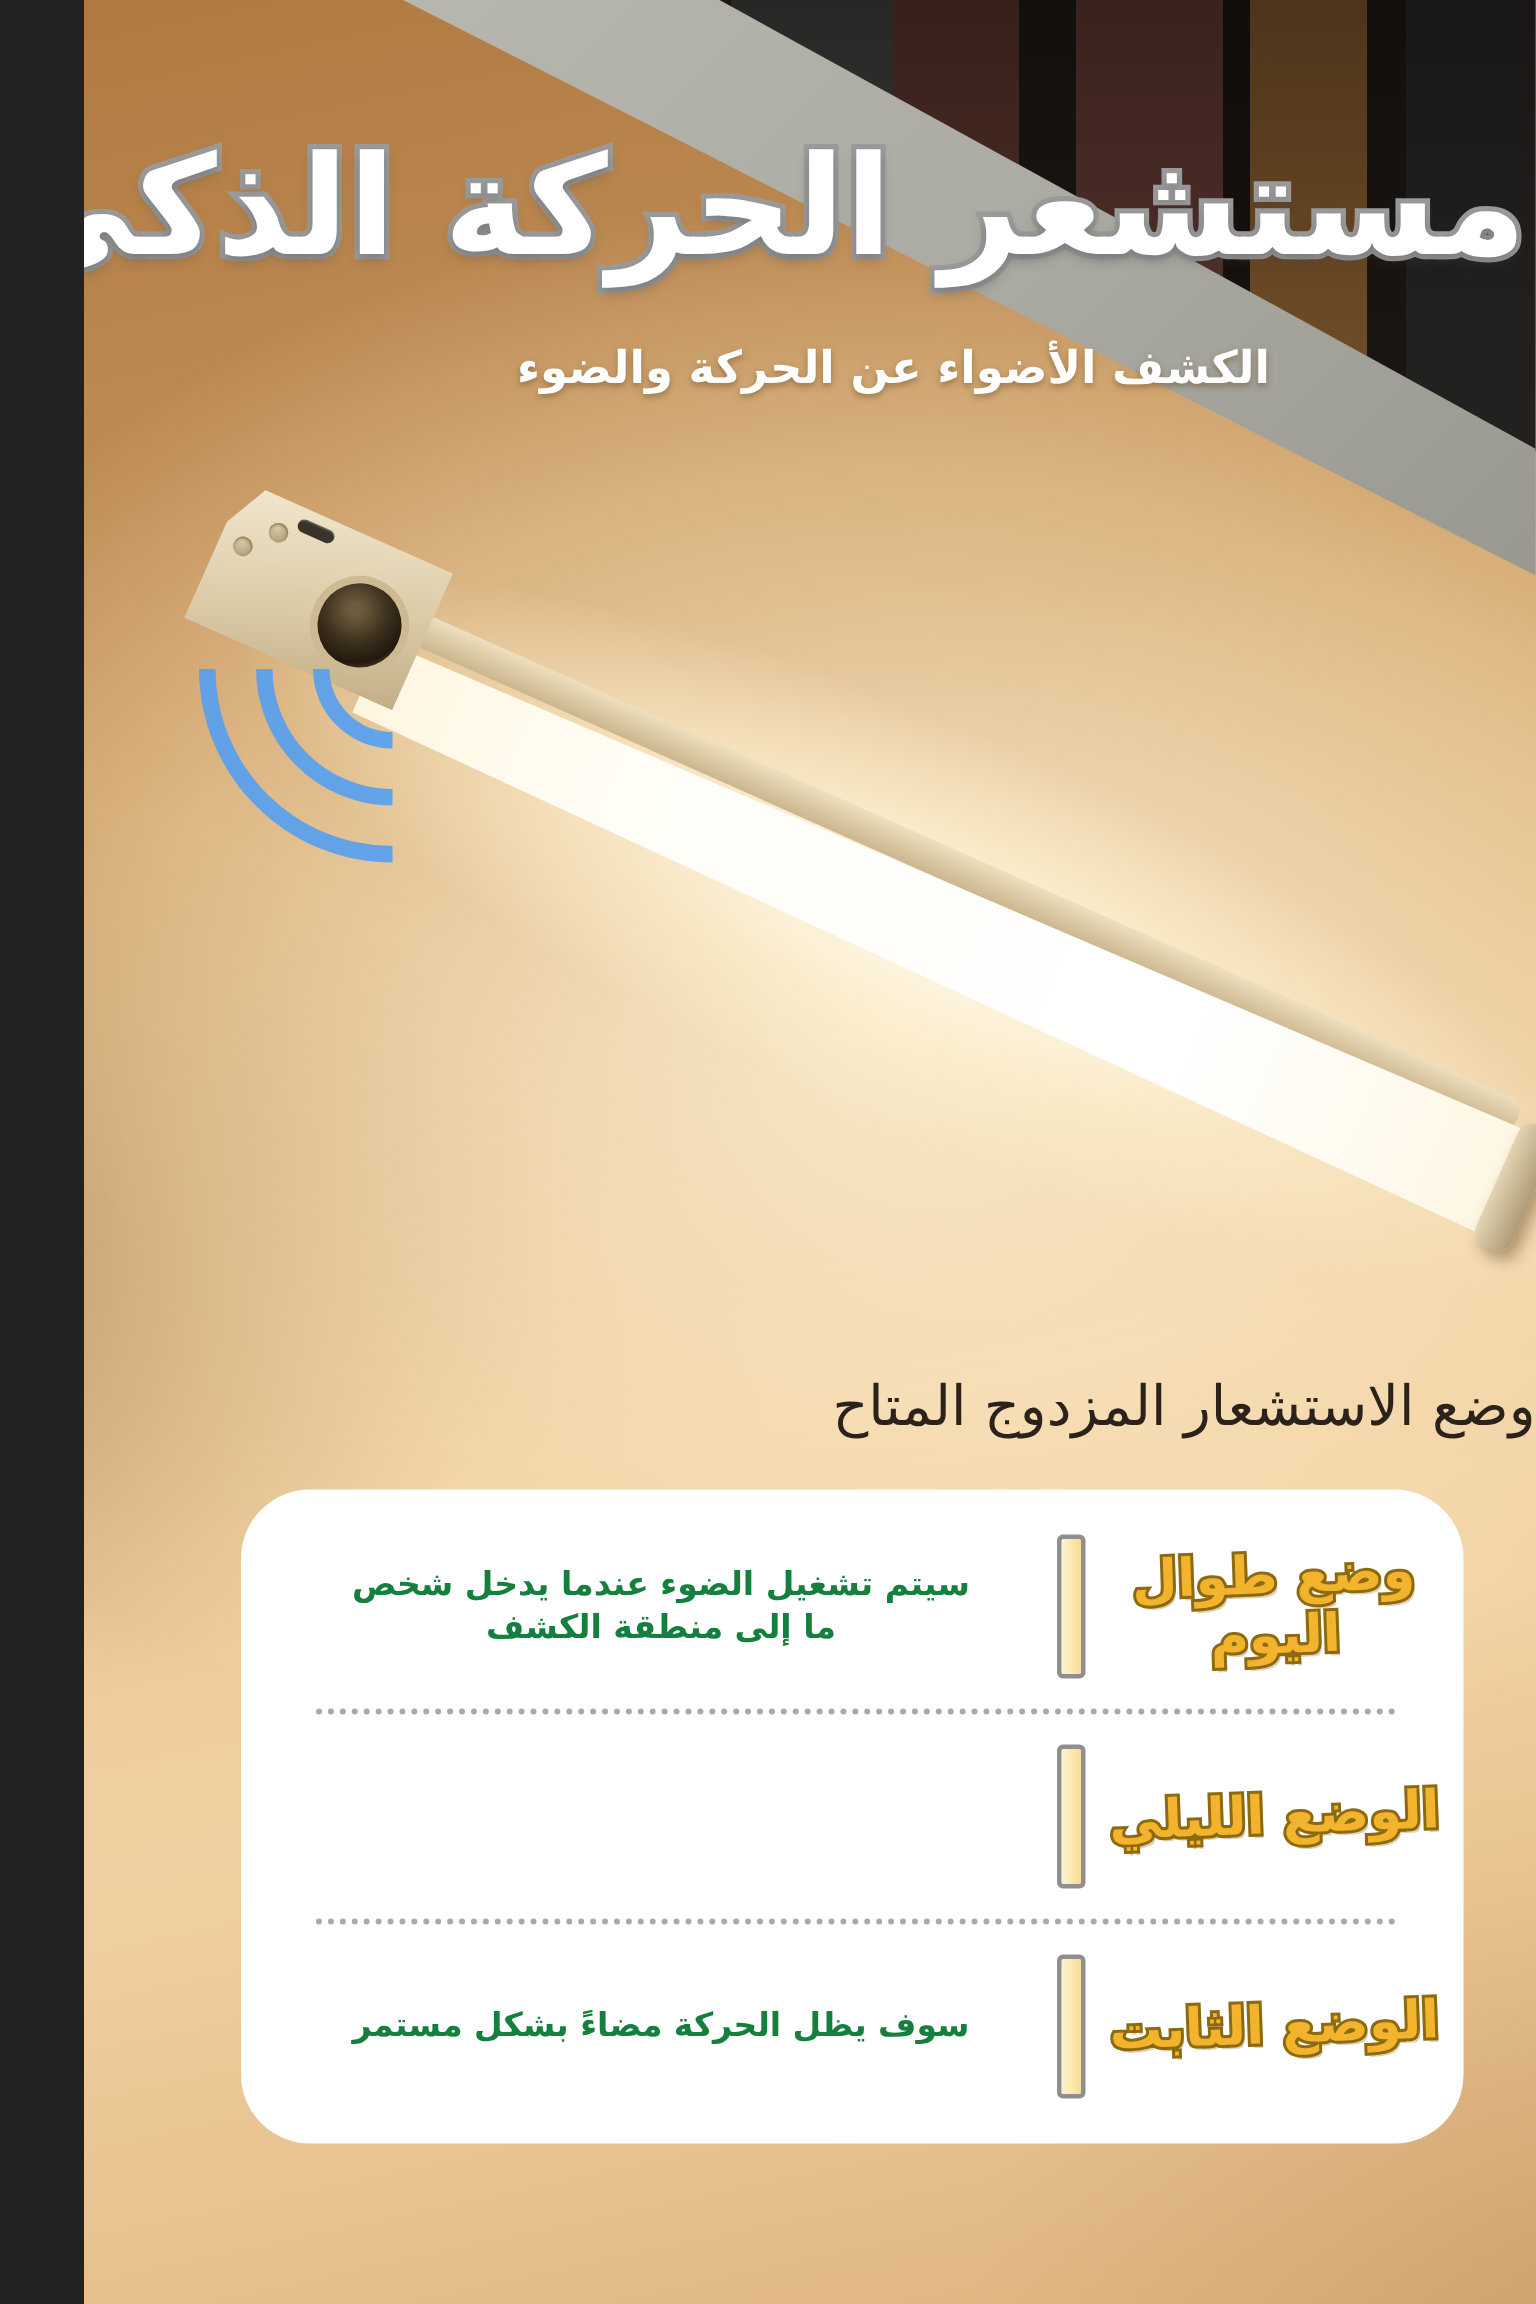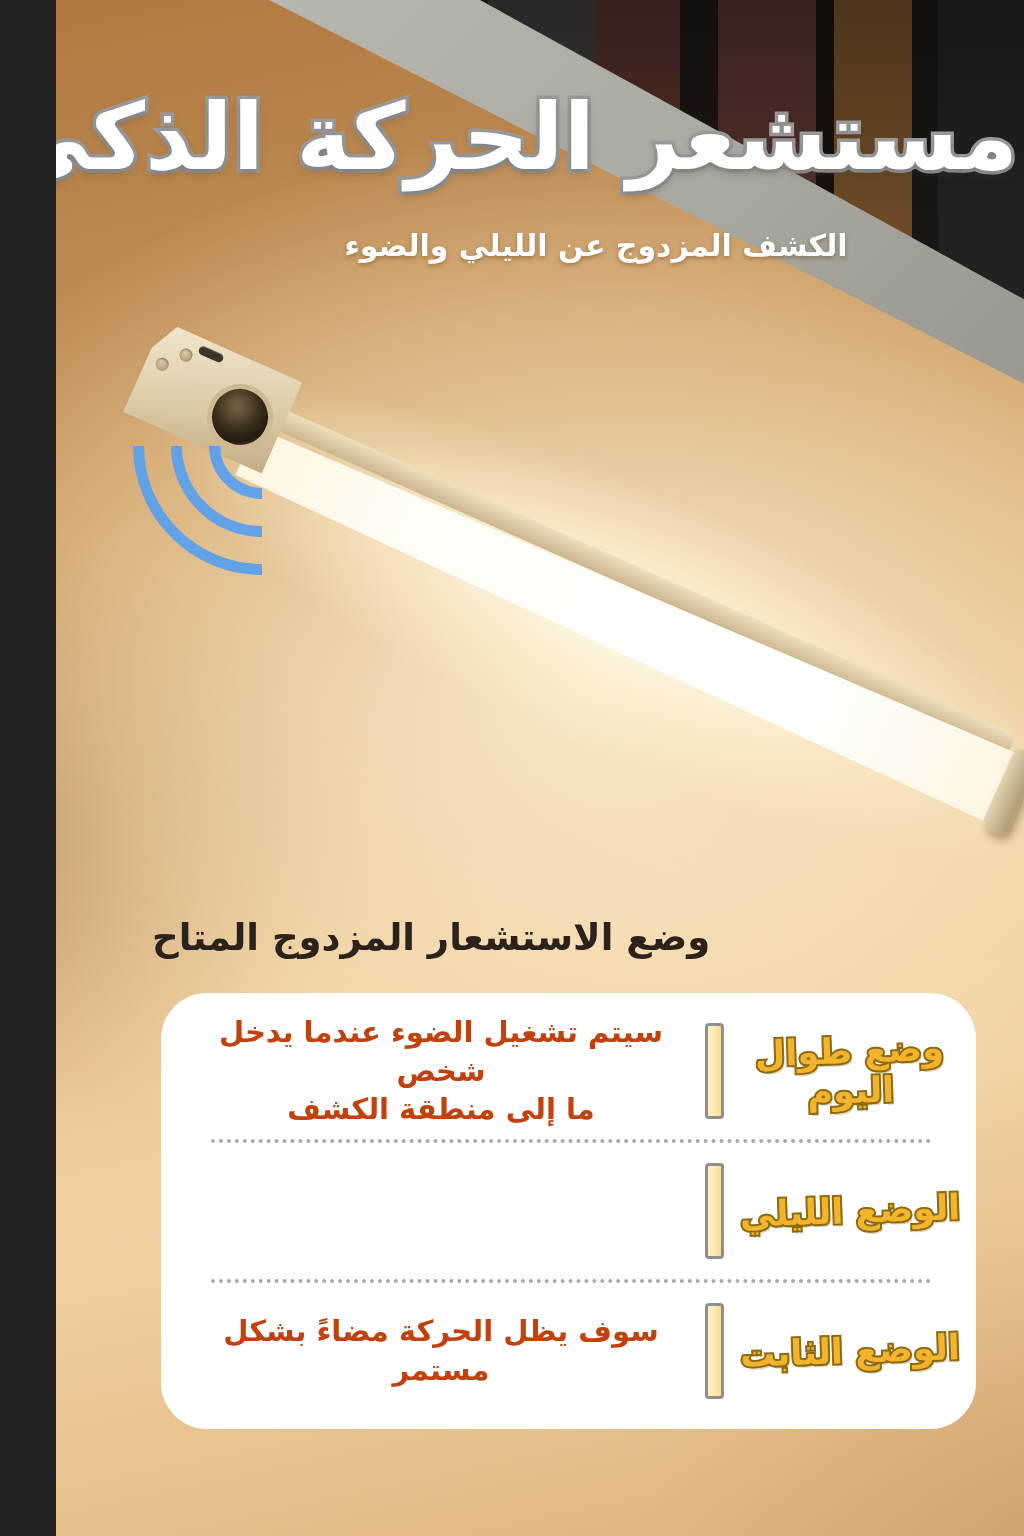--- a/index.html
+++ b/index.html
@@ -113,7 +113,7 @@
   </div>
 
   <div class="hero-title">مستشعر الحركة الذكي</div>
-  <div class="hero-subtitle">الكشف المزدوج عن الليلي والضوء</div>
+  <div class="hero-subtitle">الكشف الأضواء عن الحركة والضوء</div>
 
   <div class="section-heading">وضع الاستشعار المزدوج المتاح</div>
 

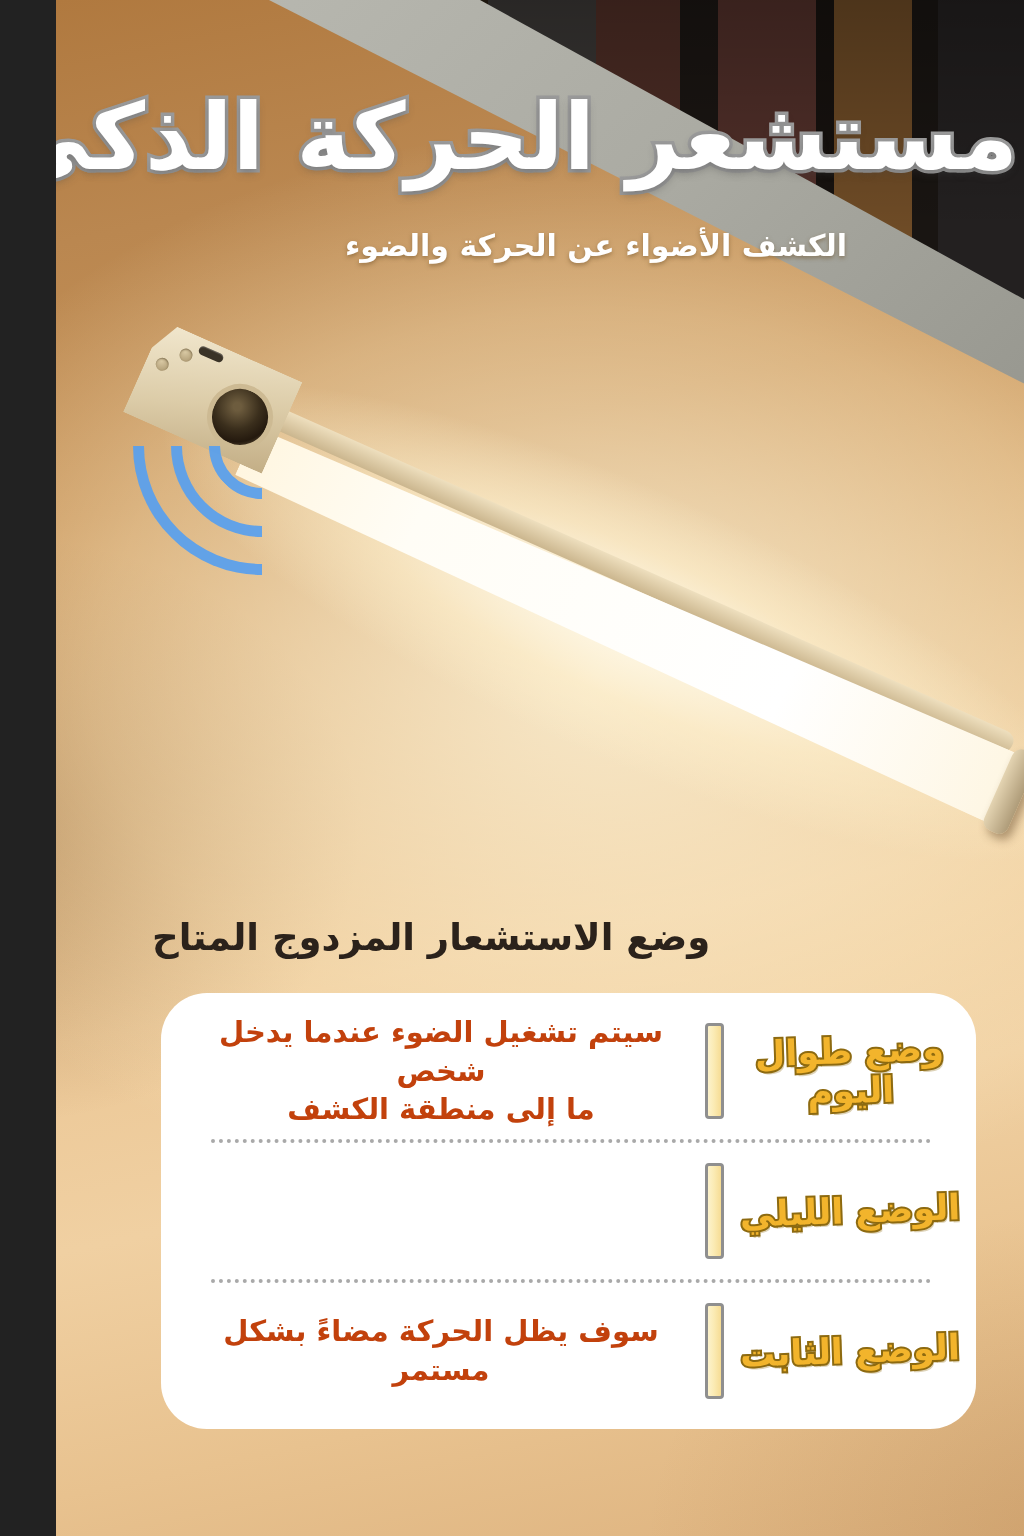--- a/index.html
+++ b/index.html
@@ -69,8 +69,8 @@
   .hero-subtitle{position:absolute; top:228px; left:112px; right:0; text-align:center;
     font-size:30px; font-weight:600; color:#FFFFFF; text-shadow:0 2px 4px rgba(110,80,40,.55);}
   
-  .section-heading{position:absolute; top:916px; left:96px; right:0; text-align:left;
-    font-size:37px; font-weight:700; color:#2B221B;}
+  .section-heading{position:absolute; top:916px; left:96px; right:0; text-align:right;
+    font-size:37px; font-weight:400; color:#2B221B;}
   
   .card{position:absolute; left:105px; top:993px; width:815px; height:436px;
     background:#FFFFFF; border-radius:46px; display:flex; flex-direction:column;

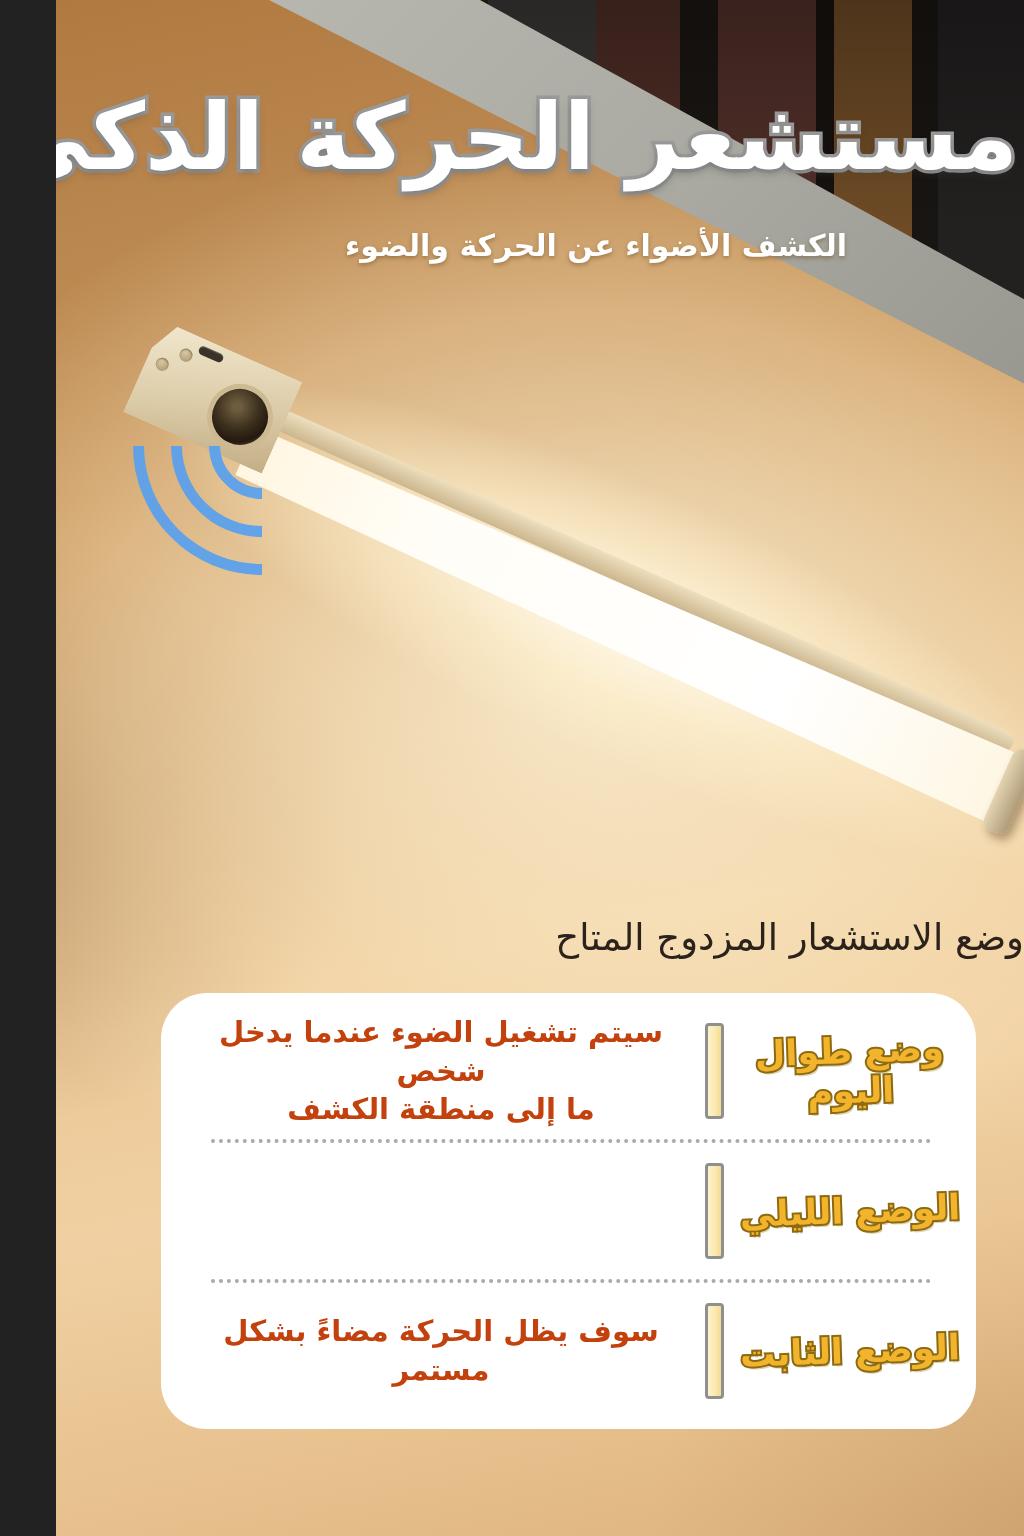--- a/index.html
+++ b/index.html
@@ -81,7 +81,7 @@
     text-shadow:2px 3px 0 rgba(141,106,16,.30); transform:rotate(-2deg);}
   .mode-bar{flex:none; width:13px; height:90px; border:3px solid #8F8F8F; border-radius:4px;
     background:linear-gradient(90deg,#FCF2CC 0%, #FBEBB4 45%, #F6DC94 100%);}
-  .mode-desc{flex:1; text-align:center; font-size:29px; font-weight:bold; color:#c2410c;
+  .mode-desc{flex:1; text-align:center; font-size:22px; font-weight:bold; color:#15803d;
     line-height:1.34; padding:0 14px 0 30px; white-space:pre-line;}
   .divider{border-top:4px dotted #A9A9A9; margin:0 45px 0 50px; height:0;}
 </style>

